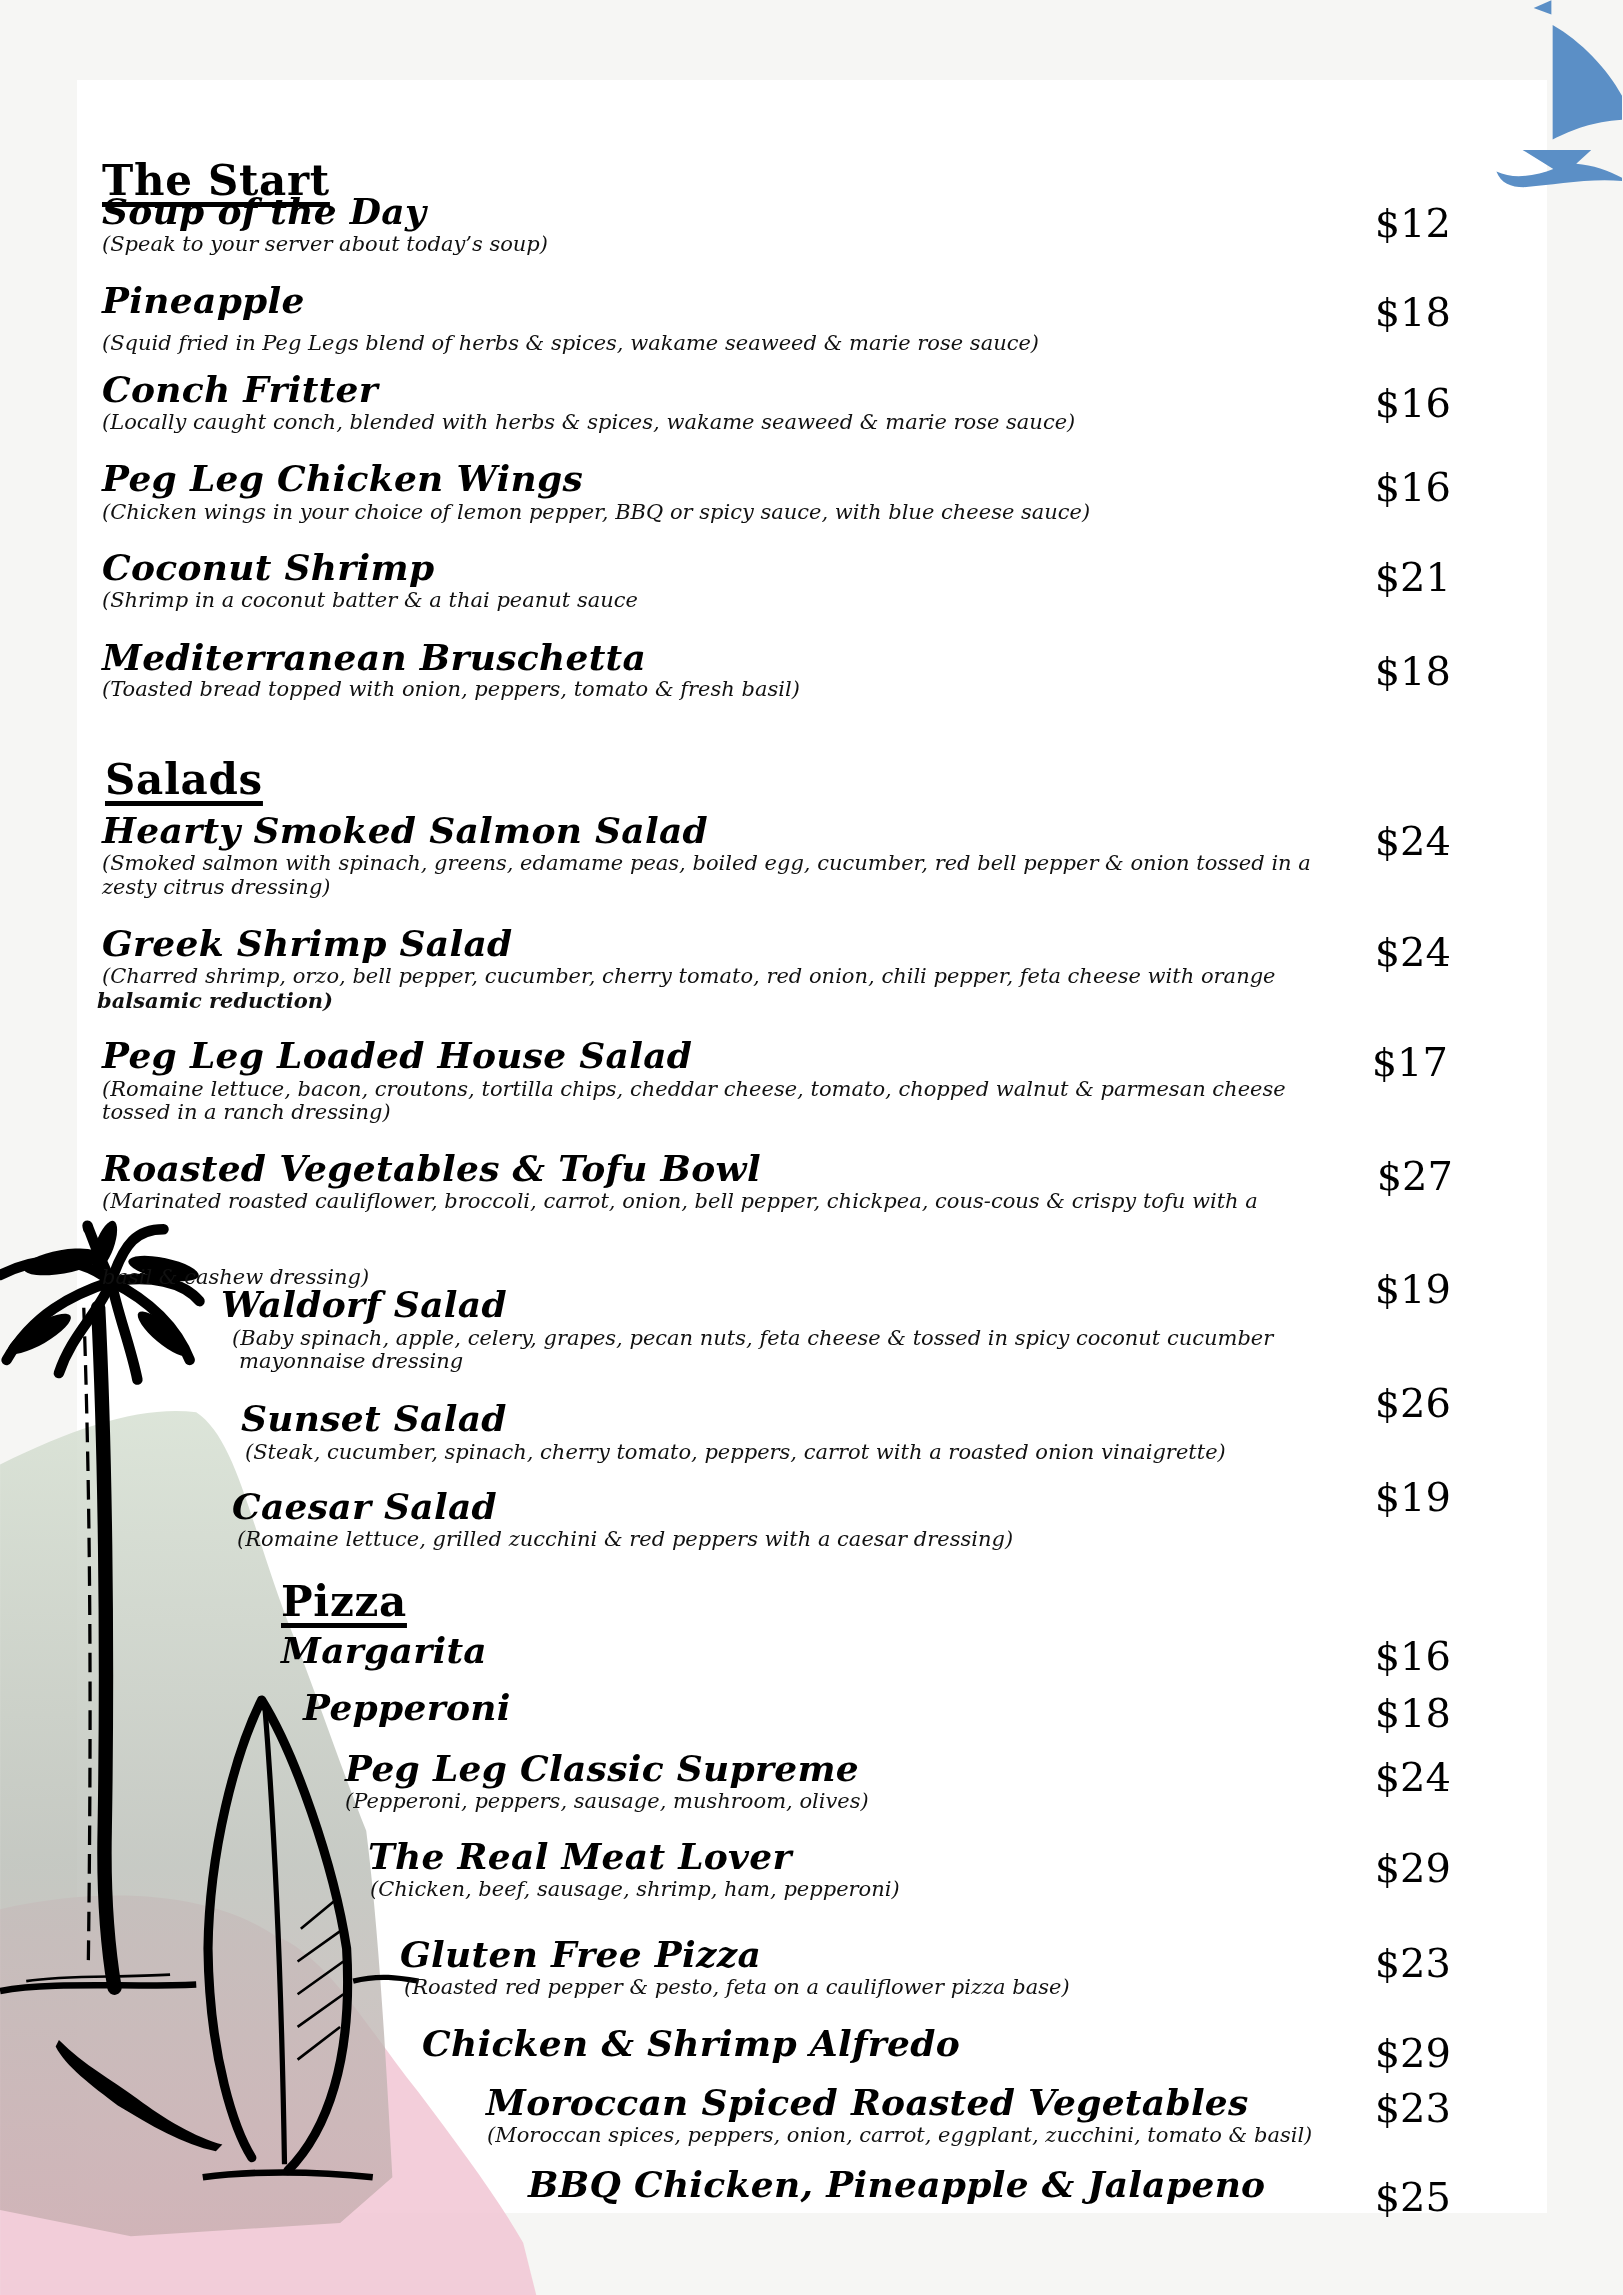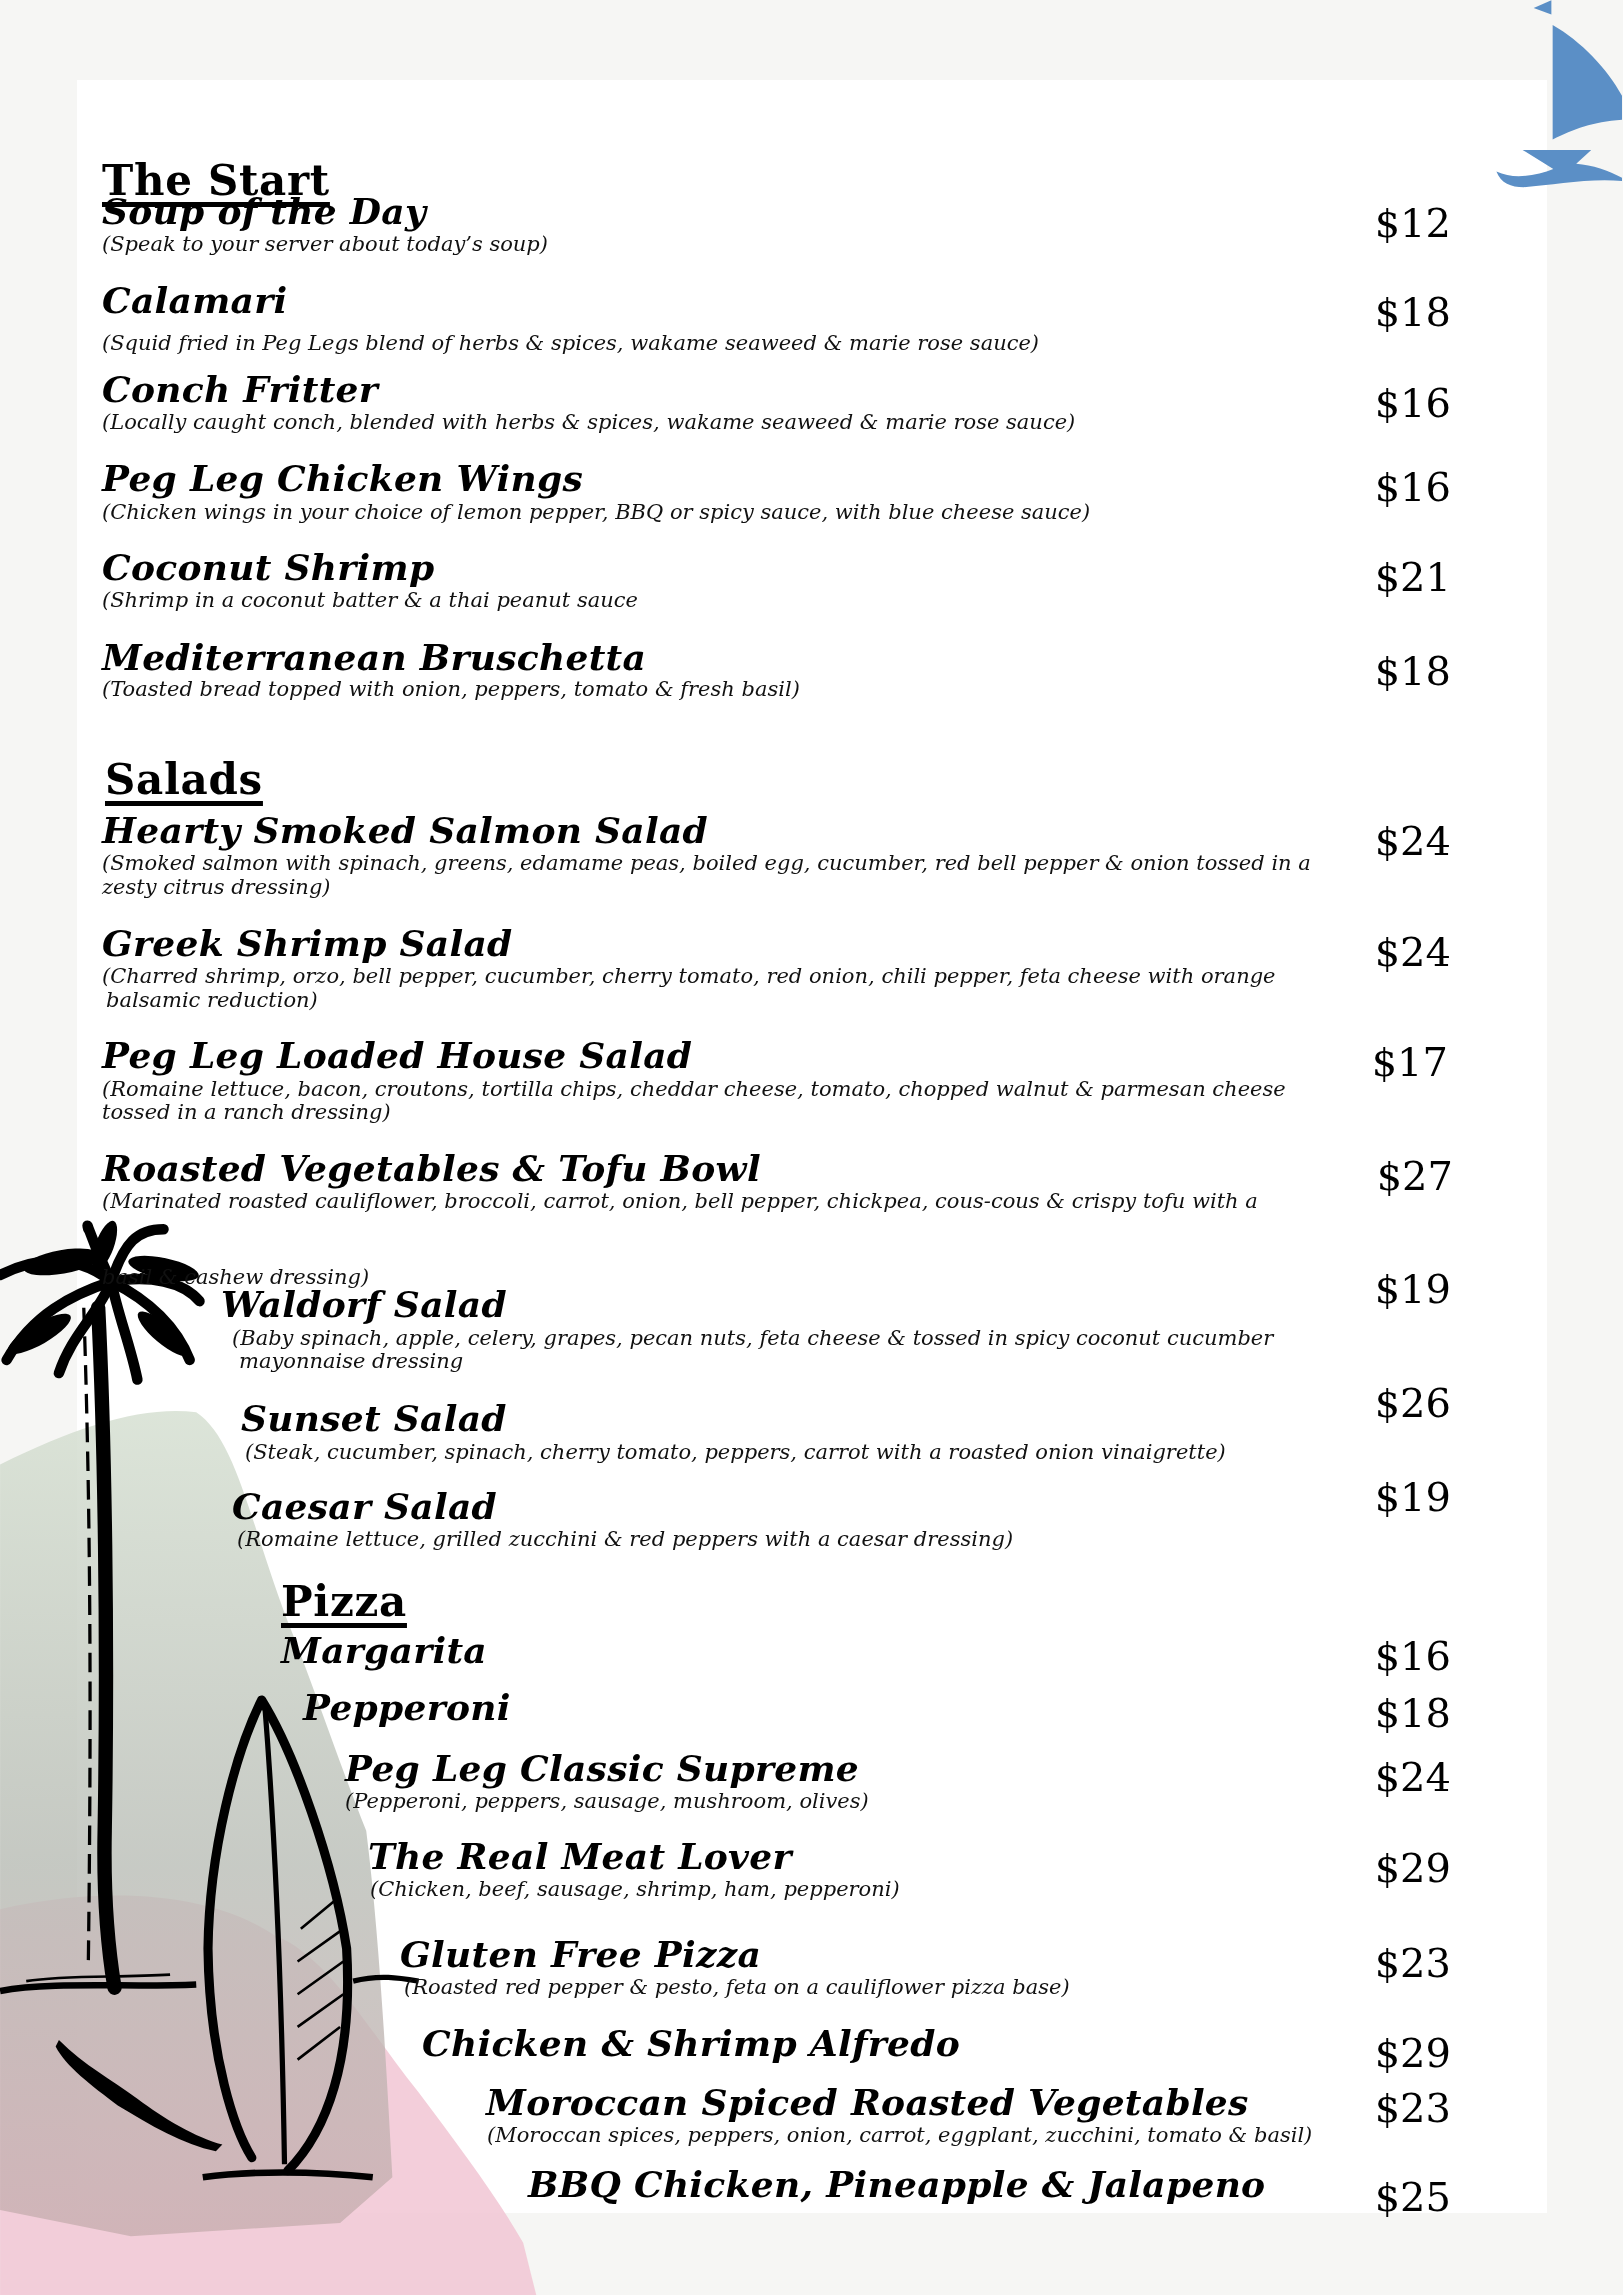--- a/index.html
+++ b/index.html
@@ -100,7 +100,7 @@
   <div class="abs price" style="left:1320px; top:203px;">$12</div>
 </div>
 <div>
-  <div class="abs item-title" style="left:102px; top:282px;">Calamari</div>
+  <div class="abs item-title" style="left:102px; top:282px;">Pineapple</div>
   <div class="abs item-desc" style="left:102px; top:332px;">(Squid fried in Peg Legs blend of herbs &amp; spices, wakame seaweed &amp; marie rose sauce)</div>
   <div class="abs price" style="left:1320px; top:292px;">$18</div>
 </div>

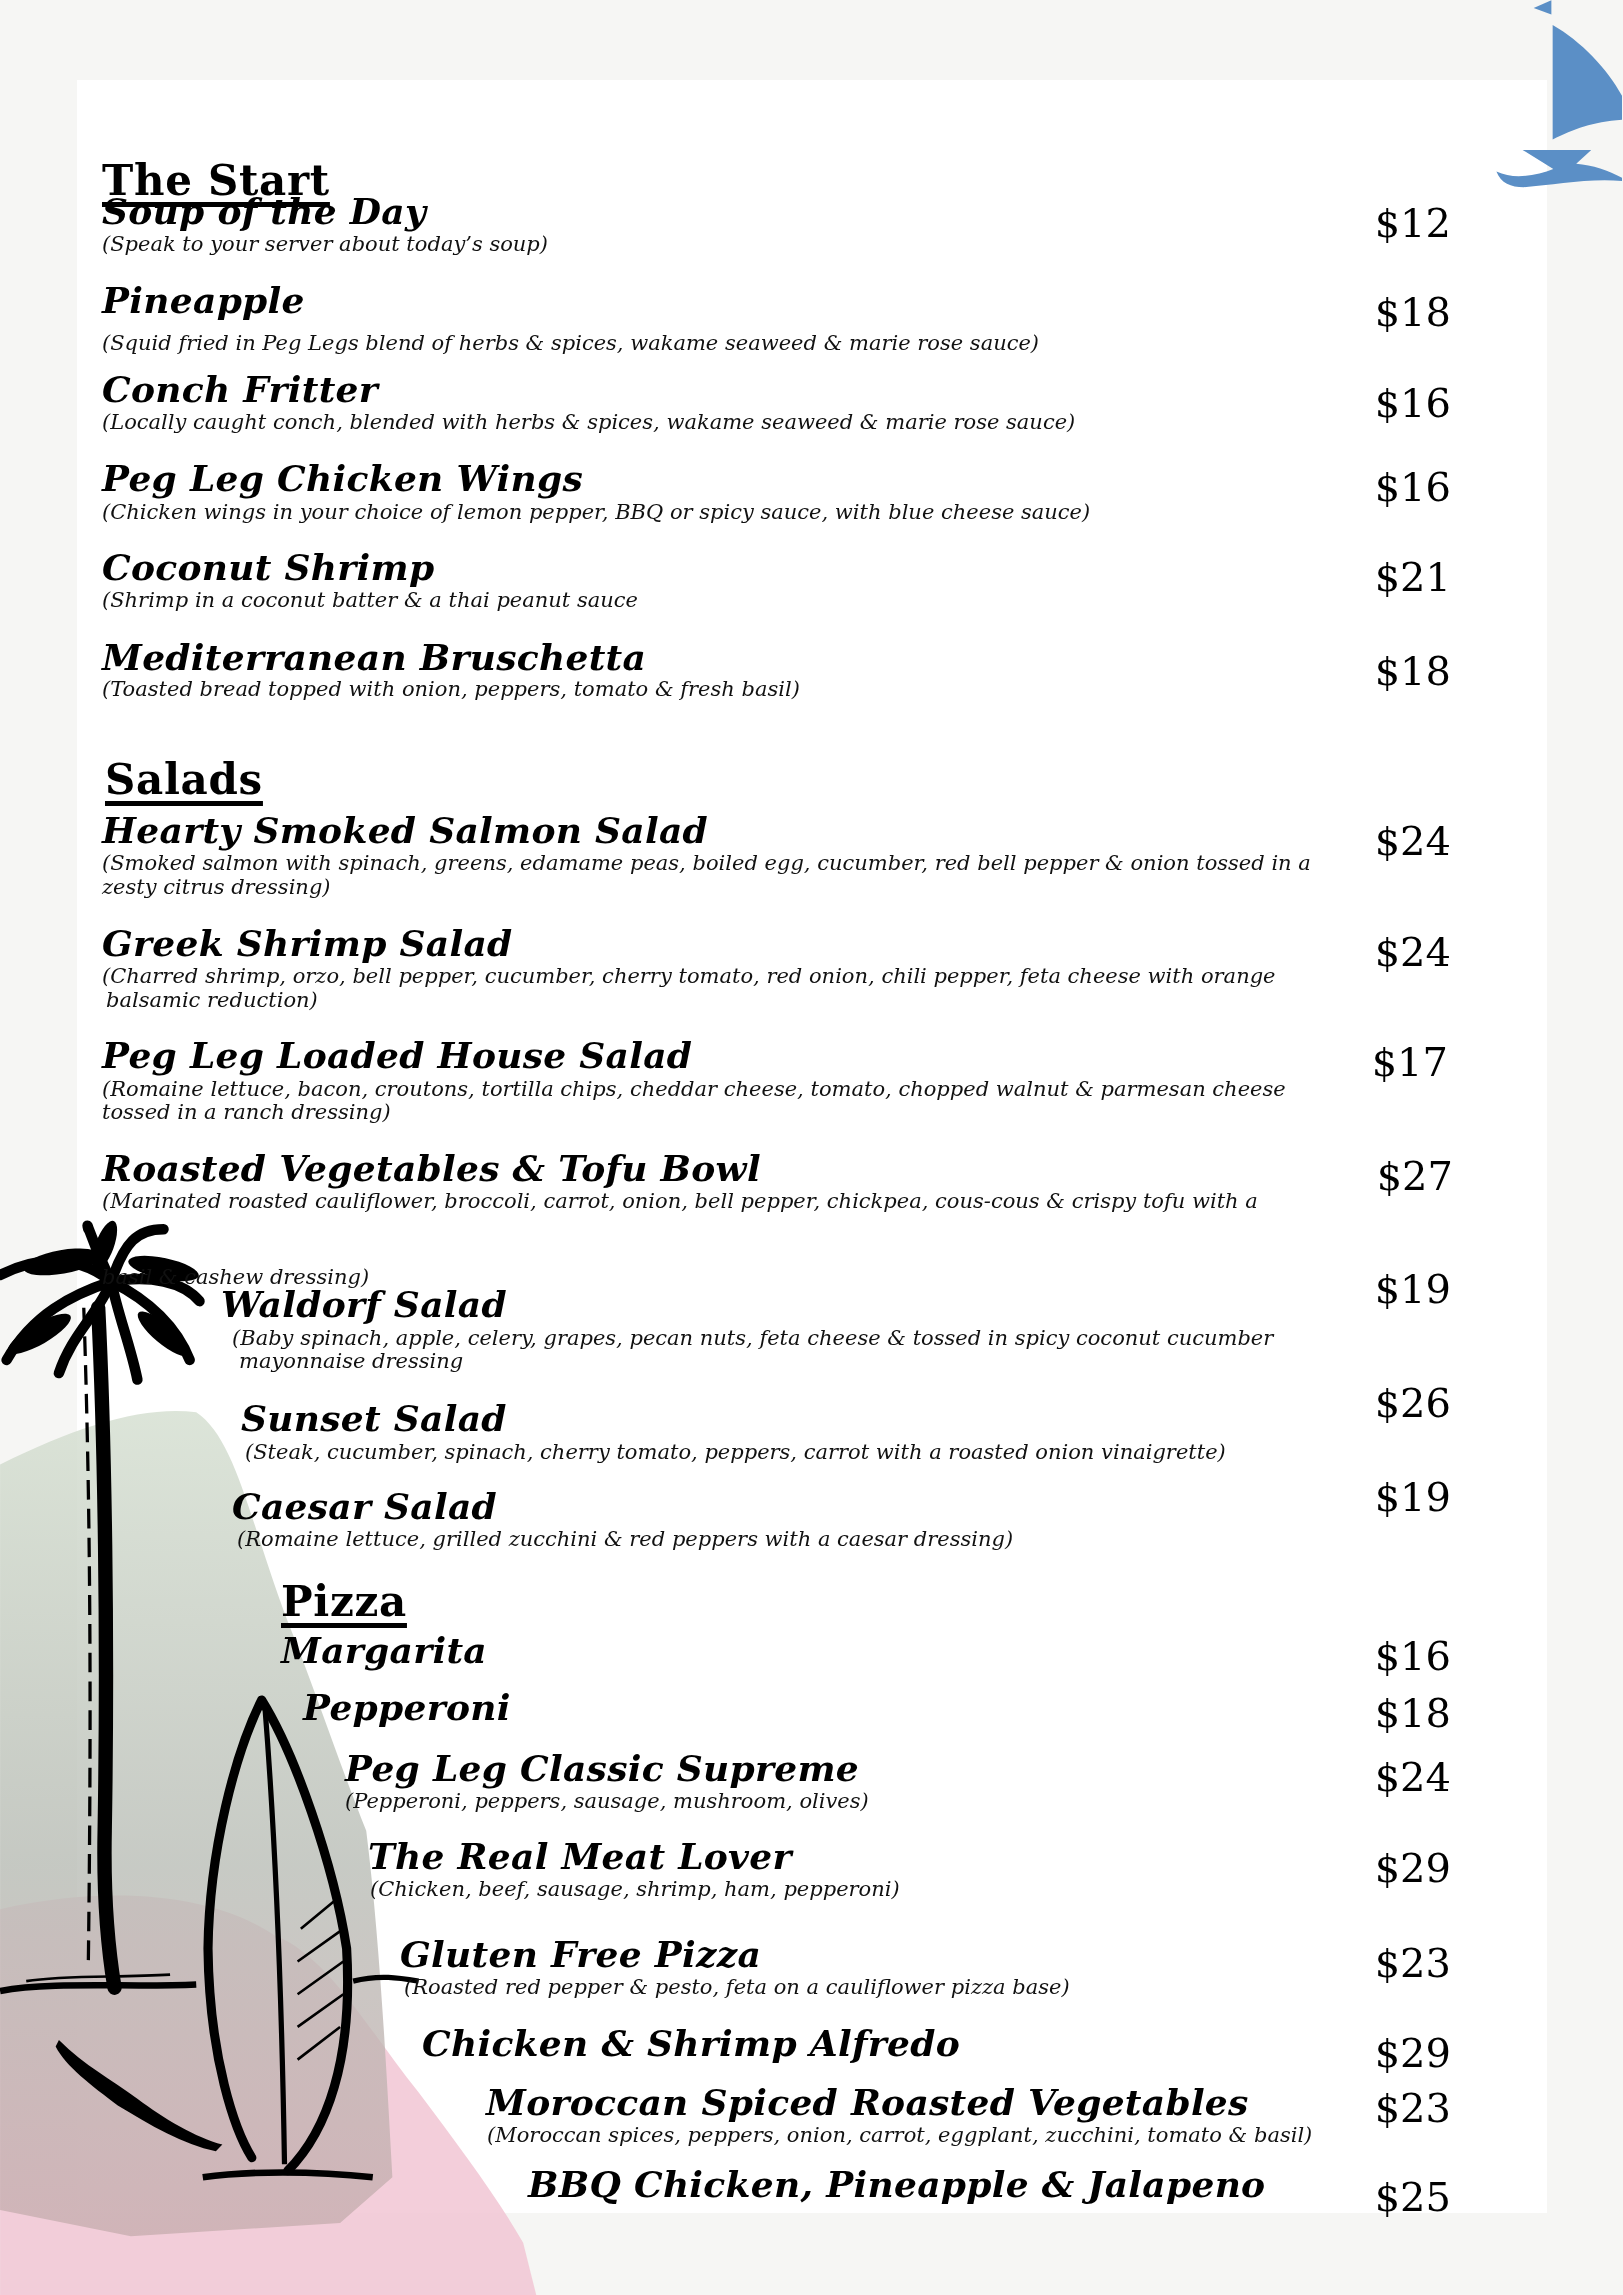--- a/index.html
+++ b/index.html
@@ -136,7 +136,7 @@
 <div>
   <div class="abs item-title" style="left:102px; top:925px;">Greek Shrimp Salad</div>
   <div class="abs item-desc" style="left:102px; top:965px;">(Charred shrimp, orzo, bell pepper, cucumber, cherry tomato, red onion, chili pepper, feta cheese with orange</div>
-  <div class="abs item-desc" style="left:106px; top:989px;">balsamic reduction)</div>
+  <div class="abs item-desc" style="left:97px; top:989px;font-weight:bold;">balsamic reduction)</div>
   <div class="abs price" style="left:1320px; top:932px;">$24</div>
 </div>
 <div>

